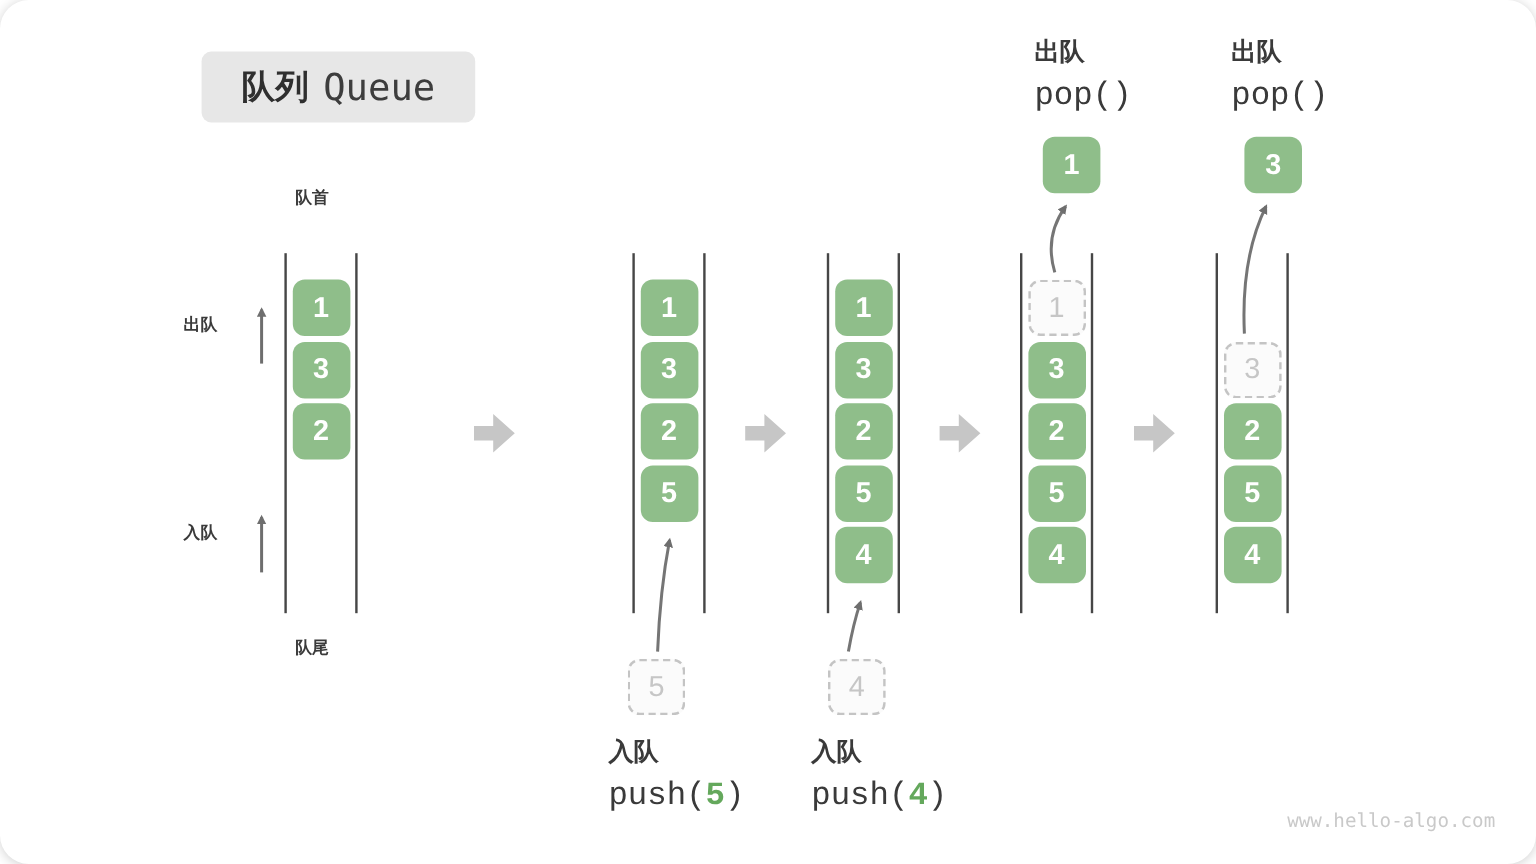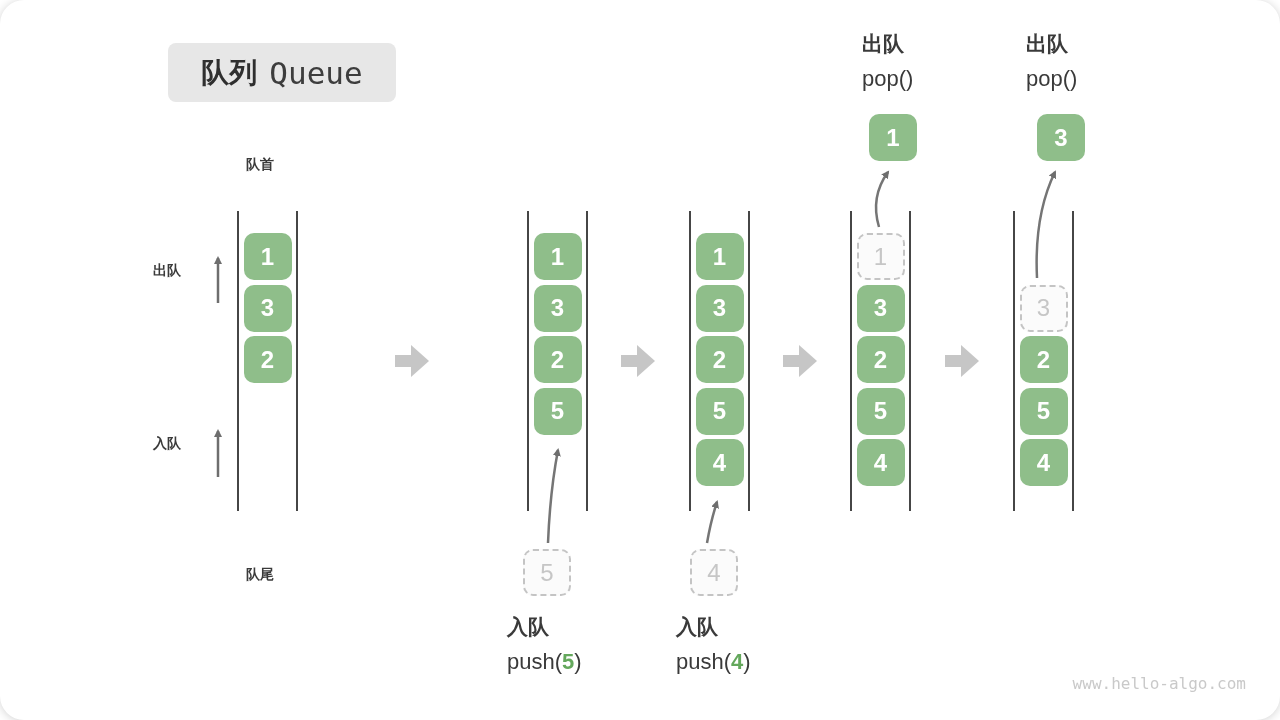--- a/index.html
+++ b/index.html
@@ -39,7 +39,7 @@
   }
   .op-label{position:absolute;white-space:nowrap;}
   .op-zh{font-size:21px;font-weight:bold;color:#3A3A3A;line-height:1;margin-bottom:14px;}
-  .op-code{font-family:Liberation Sans, sans-serif;font-size:22px;color:#3A3A3A;line-height:1;}
+  .op-code{font-family:Liberation Mono, monospace;font-size:27px;color:#3A3A3A;line-height:1;}
   .op-code .arg{color:var(--code-arg-green,#64A85C);font-weight:bold;}
   #watermark{
     position:absolute;right:34px;top:674px;

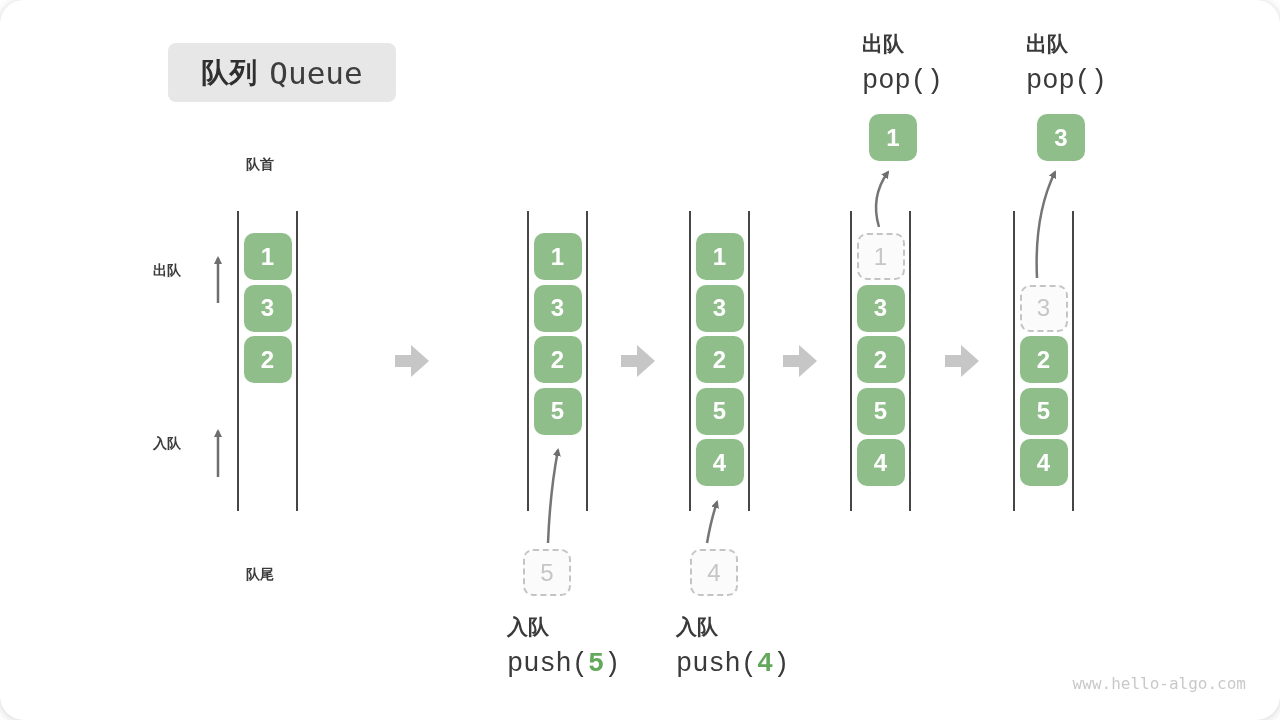--- a/index.html
+++ b/index.html
@@ -20,7 +20,7 @@
   .badge-en{font-size:31px;font-family:"DejaVu Sans Mono","Liberation Mono",monospace;color:#3D3D3D;}
   .zh-label{position:absolute;font-size:14px;font-weight:bold;color:#3A3A3A;line-height:1.05;white-space:nowrap;}
   #lbl-front{left:246px;top:157px;}
-  #lbl-rear{left:246px;top:532px;margin-top:35px;}
+  #lbl-rear{left:246px;top:532px;}
   #lbl-dequeue{left:153px;top:263px;}
   #lbl-enqueue{left:153px;top:436px;}
   .channel{

